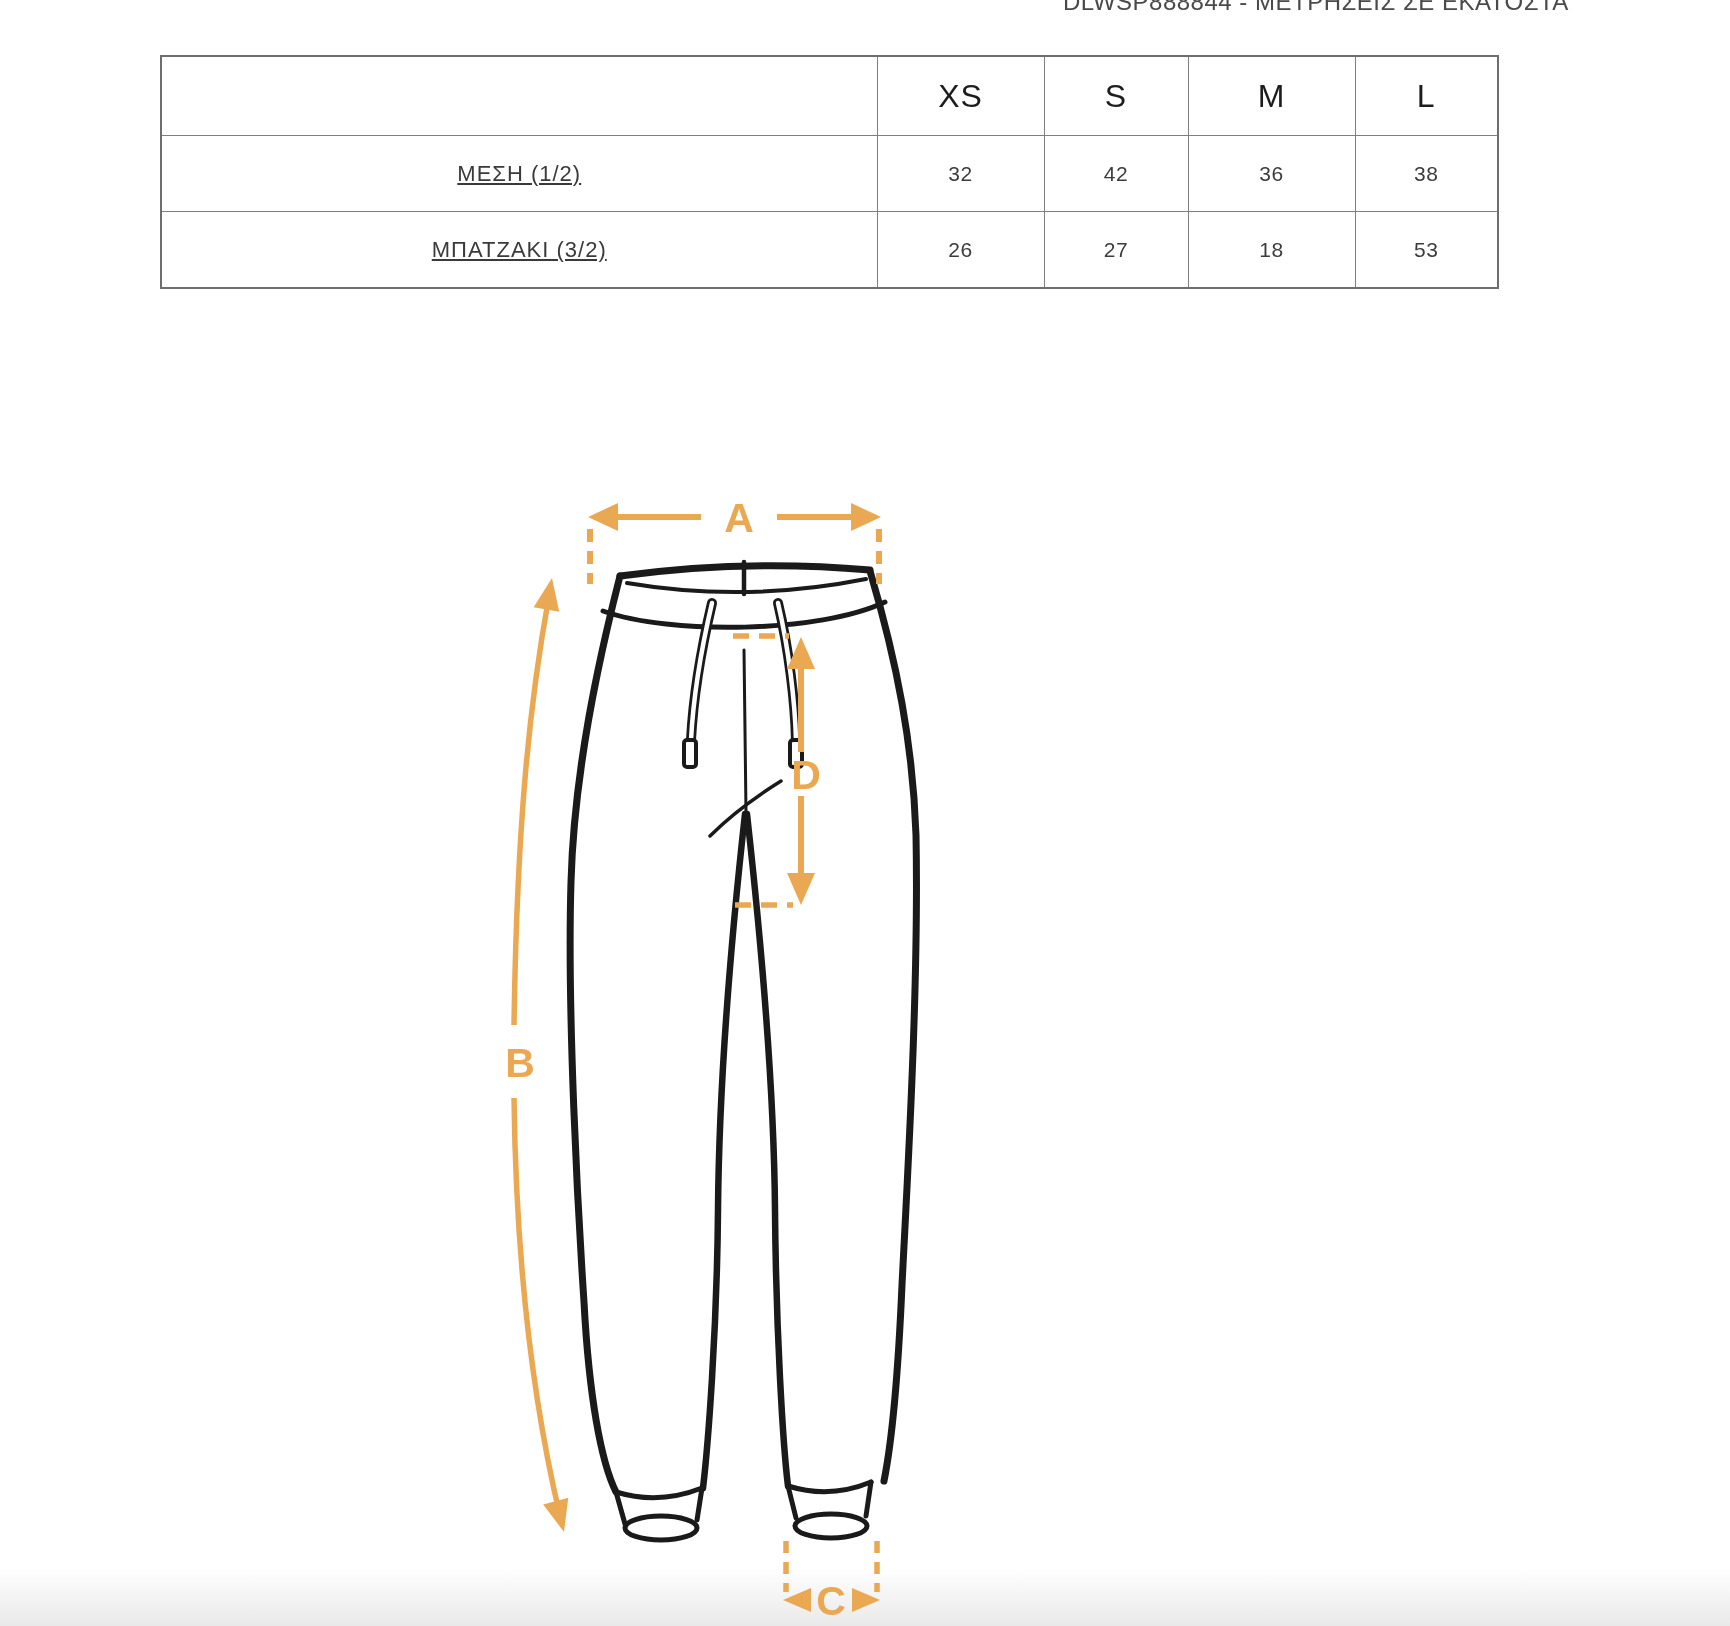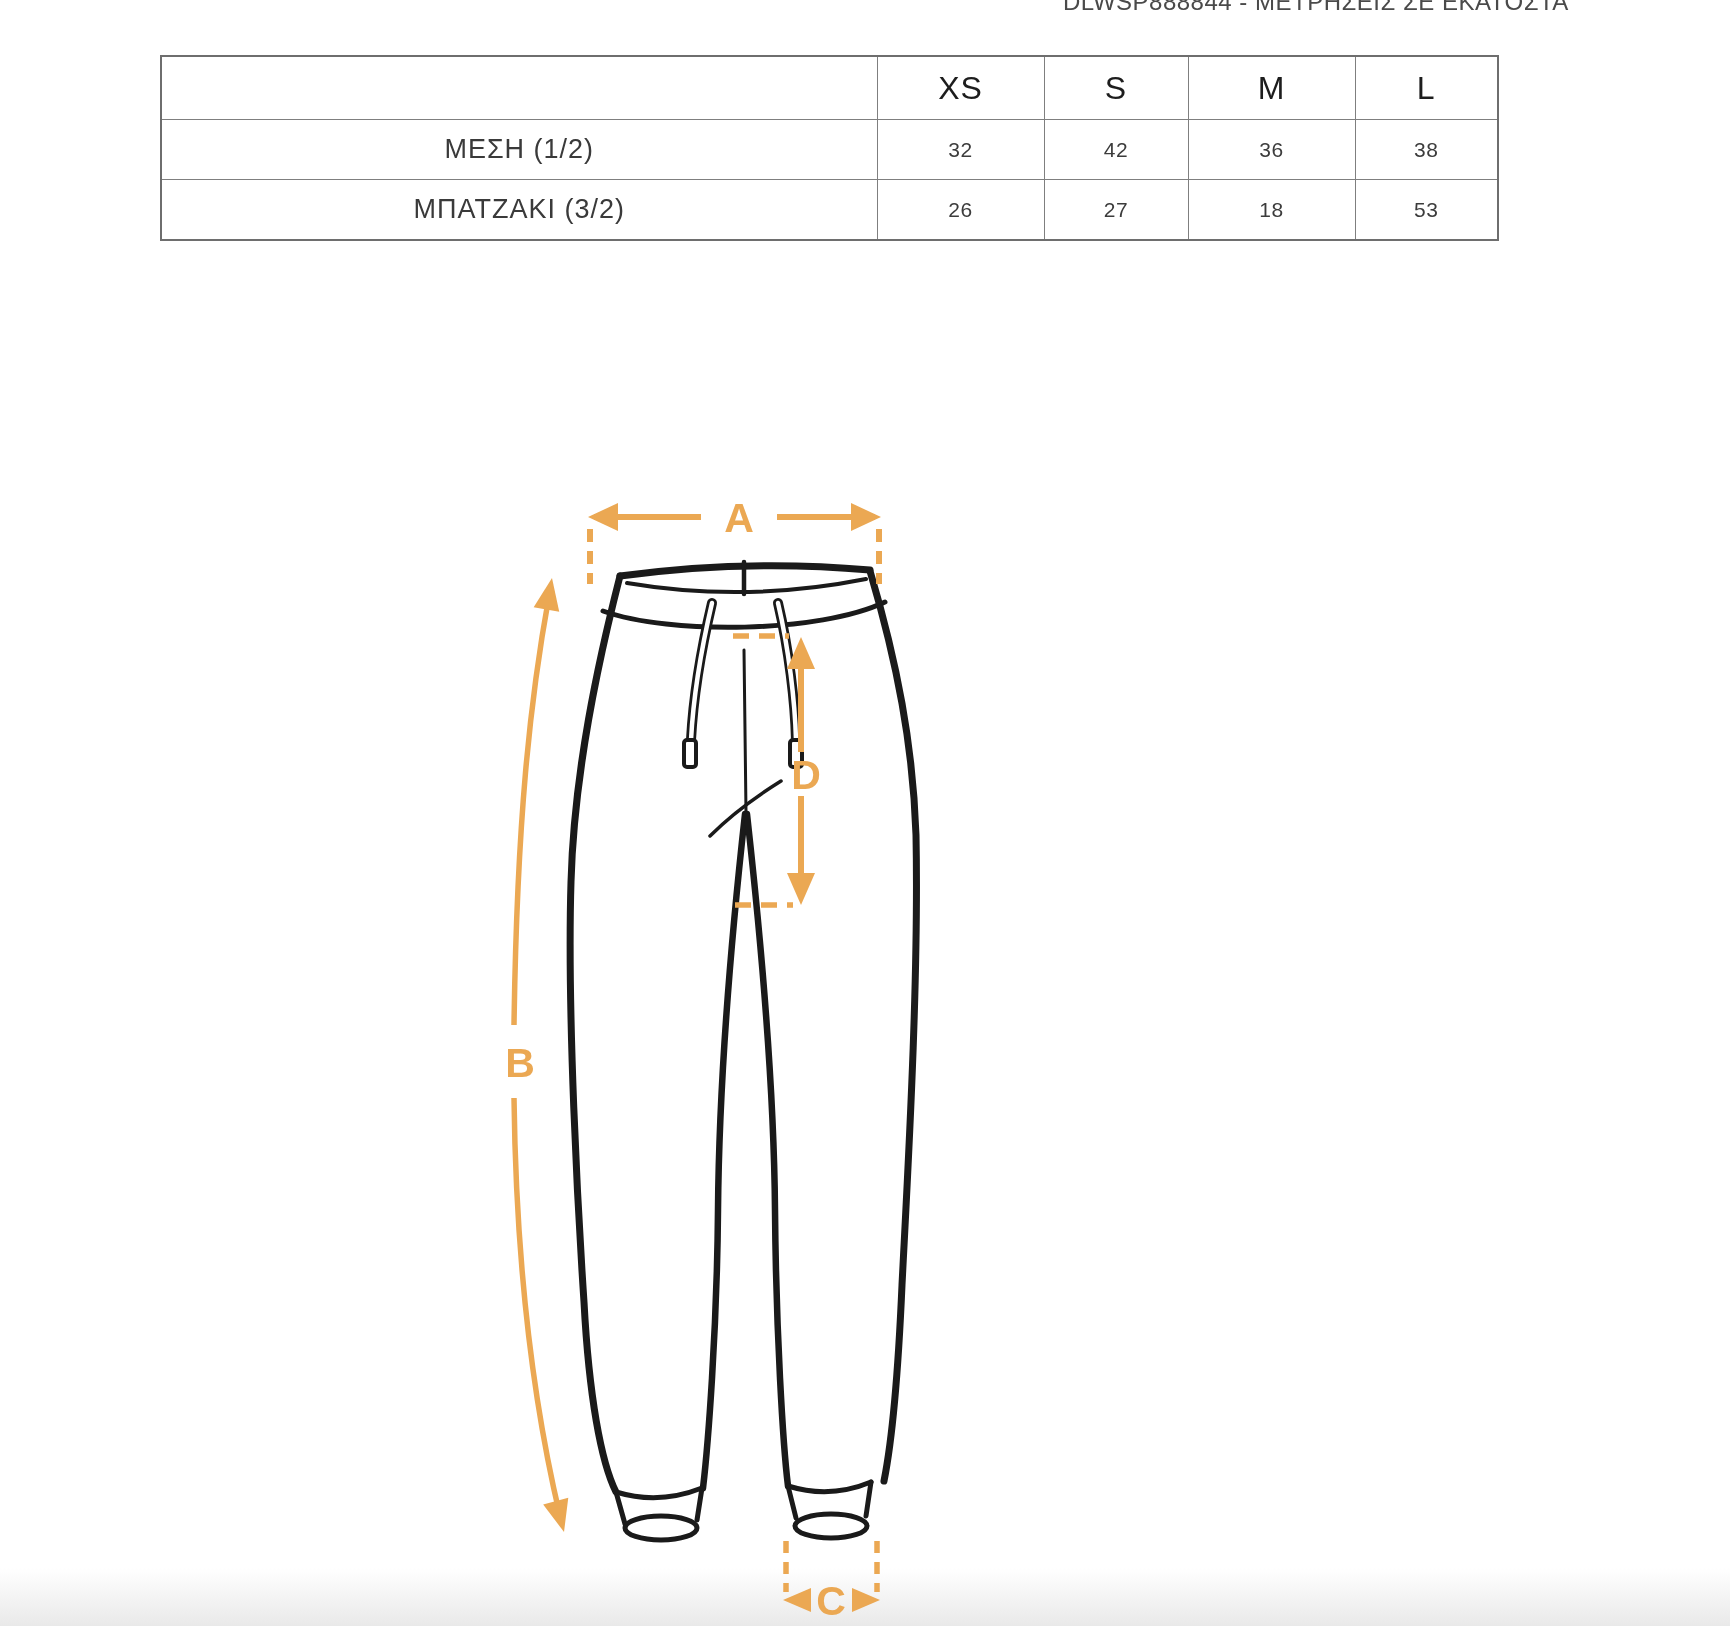--- a/index.html
+++ b/index.html
@@ -26,7 +26,7 @@
   .size-table th, .size-table td {
     border: 1px solid #7f7f7f;
     text-align: center; vertical-align: middle;
-    padding: 0;
+    padding: 8px;
     color: #3c3c3c;
   }
   .size-table thead th {

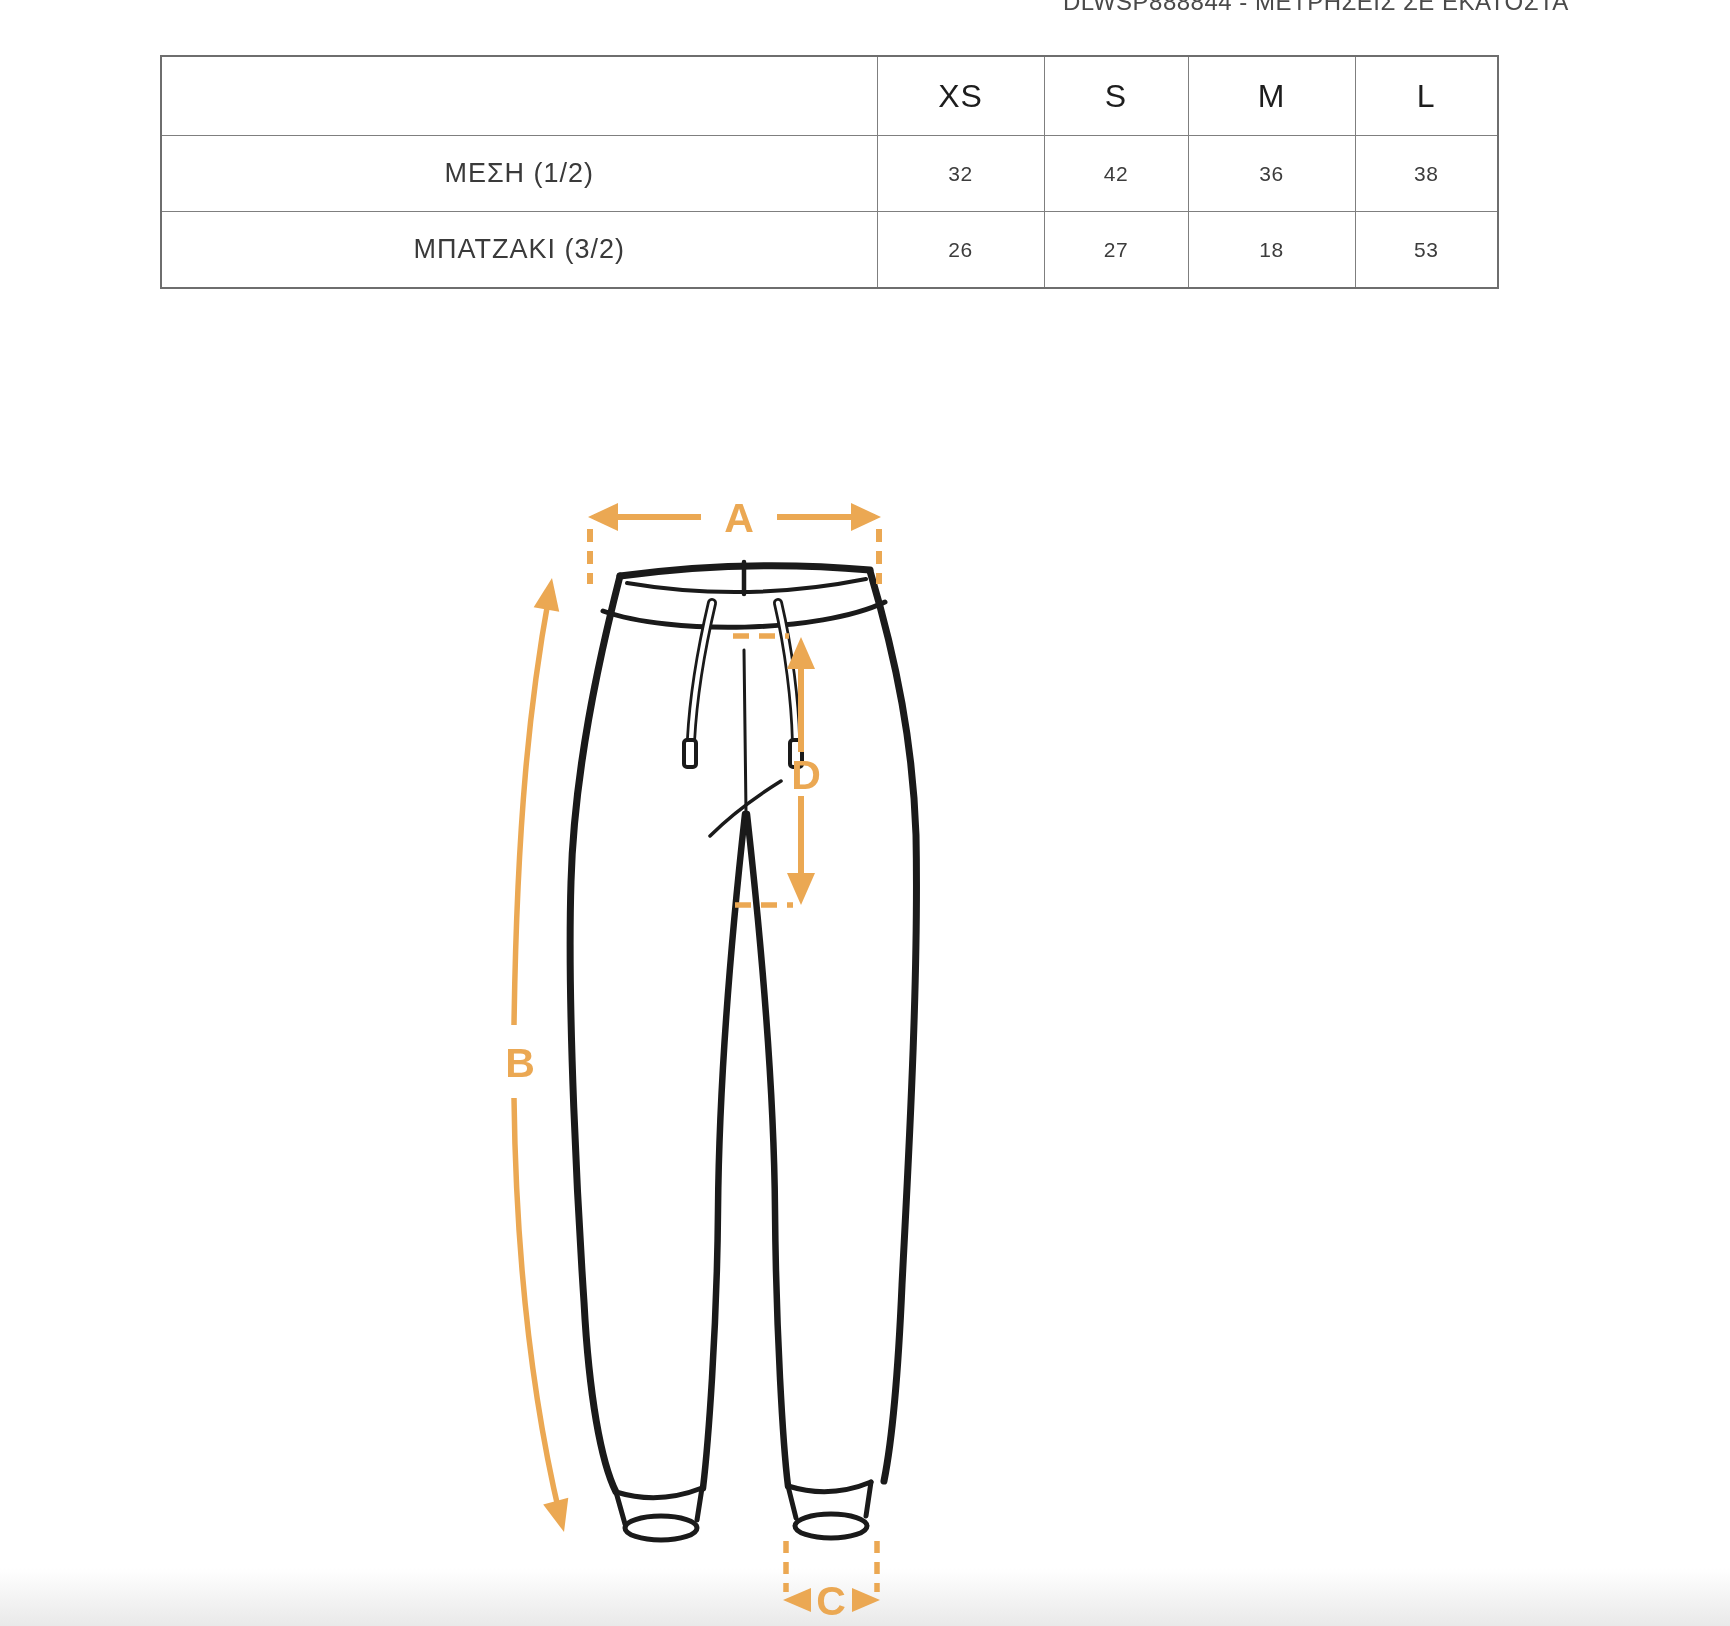--- a/index.html
+++ b/index.html
@@ -35,7 +35,7 @@
     letter-spacing: 1px;
   }
   .size-table tbody td { height: 59px; font-size: 21px; letter-spacing: 0.5px; }
-  .size-table tbody td.row-label { font-size: 27px; color: #3a3a3a; letter-spacing: 1px; }
+  .size-table tbody td.row-label { font-size: 22px; color: #3a3a3a; letter-spacing: 1px; text-decoration: underline; }
   .bottom-fade {
     position: absolute; left: 0; top: 1568px;
     width: 100%; height: 58px;

